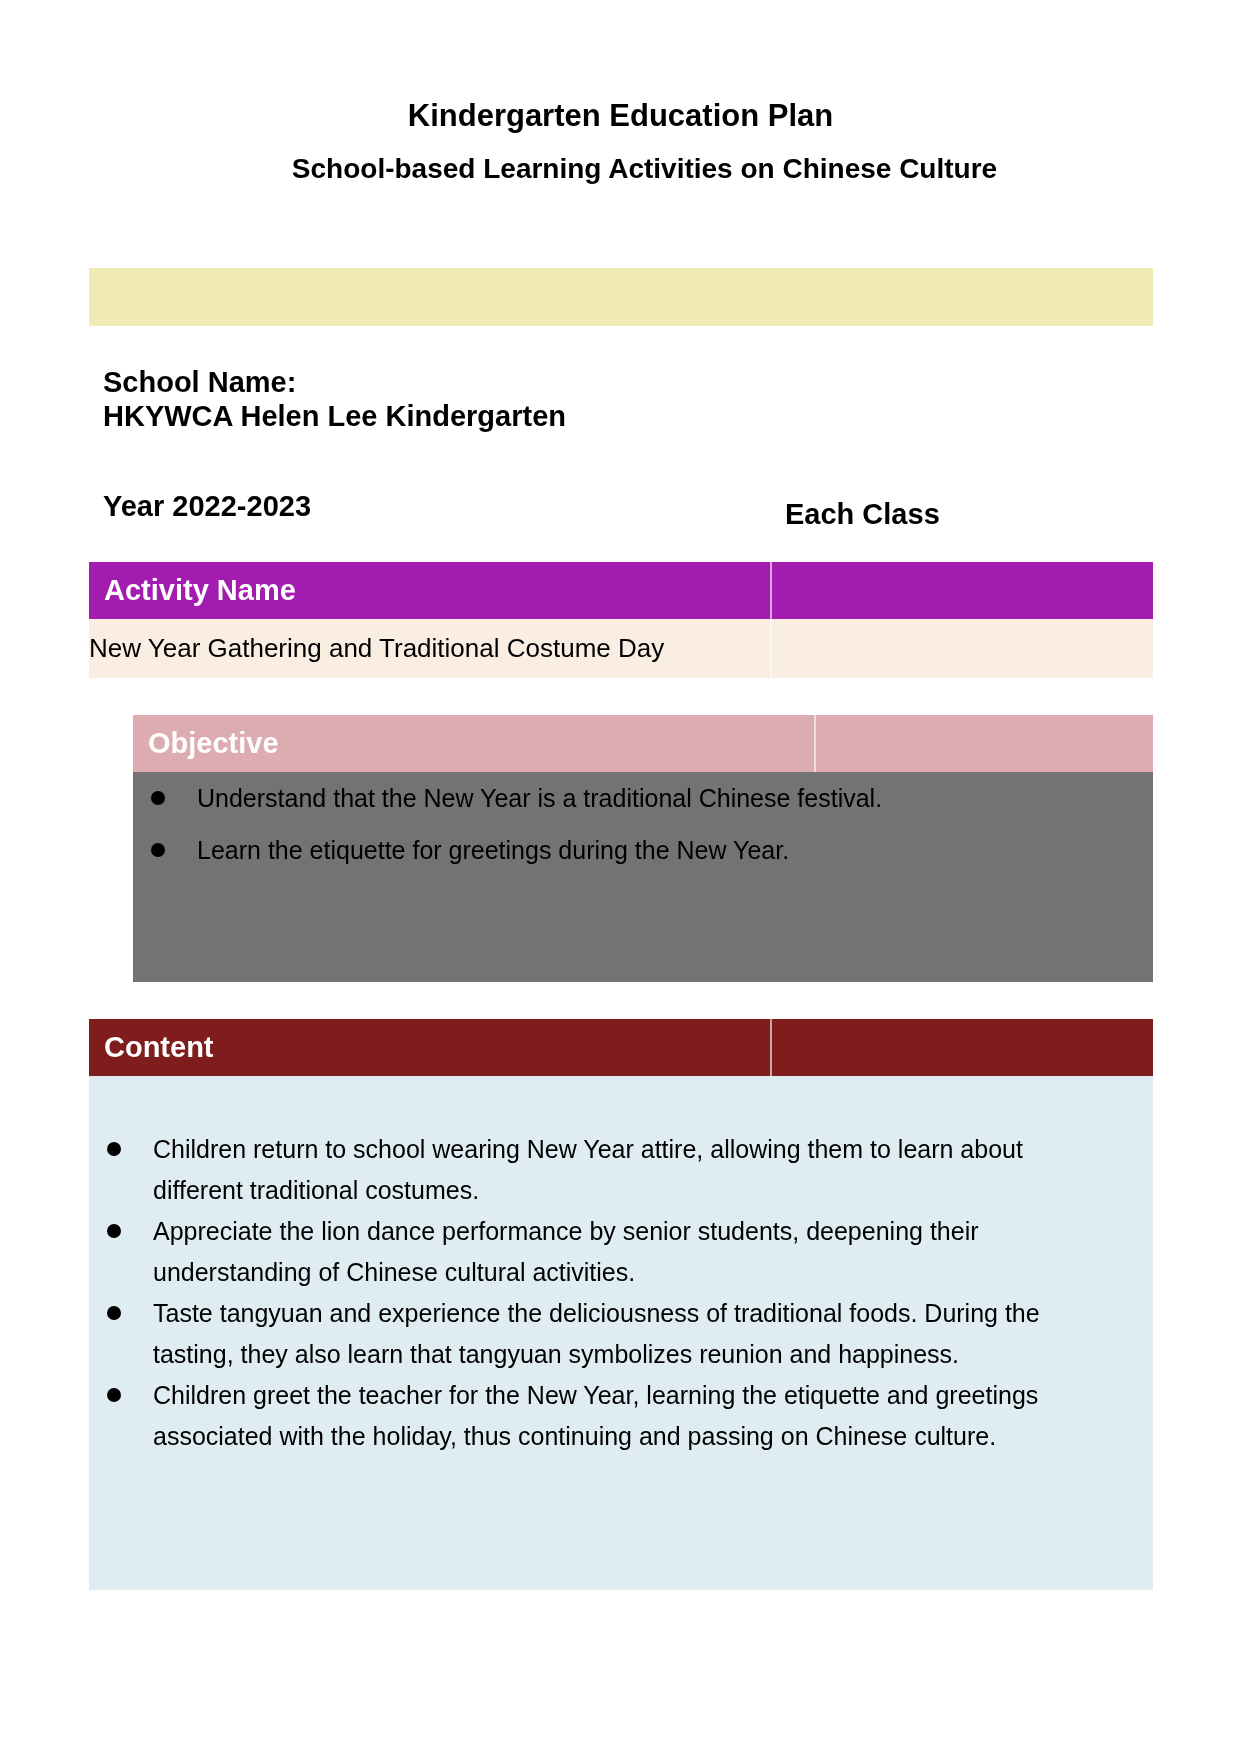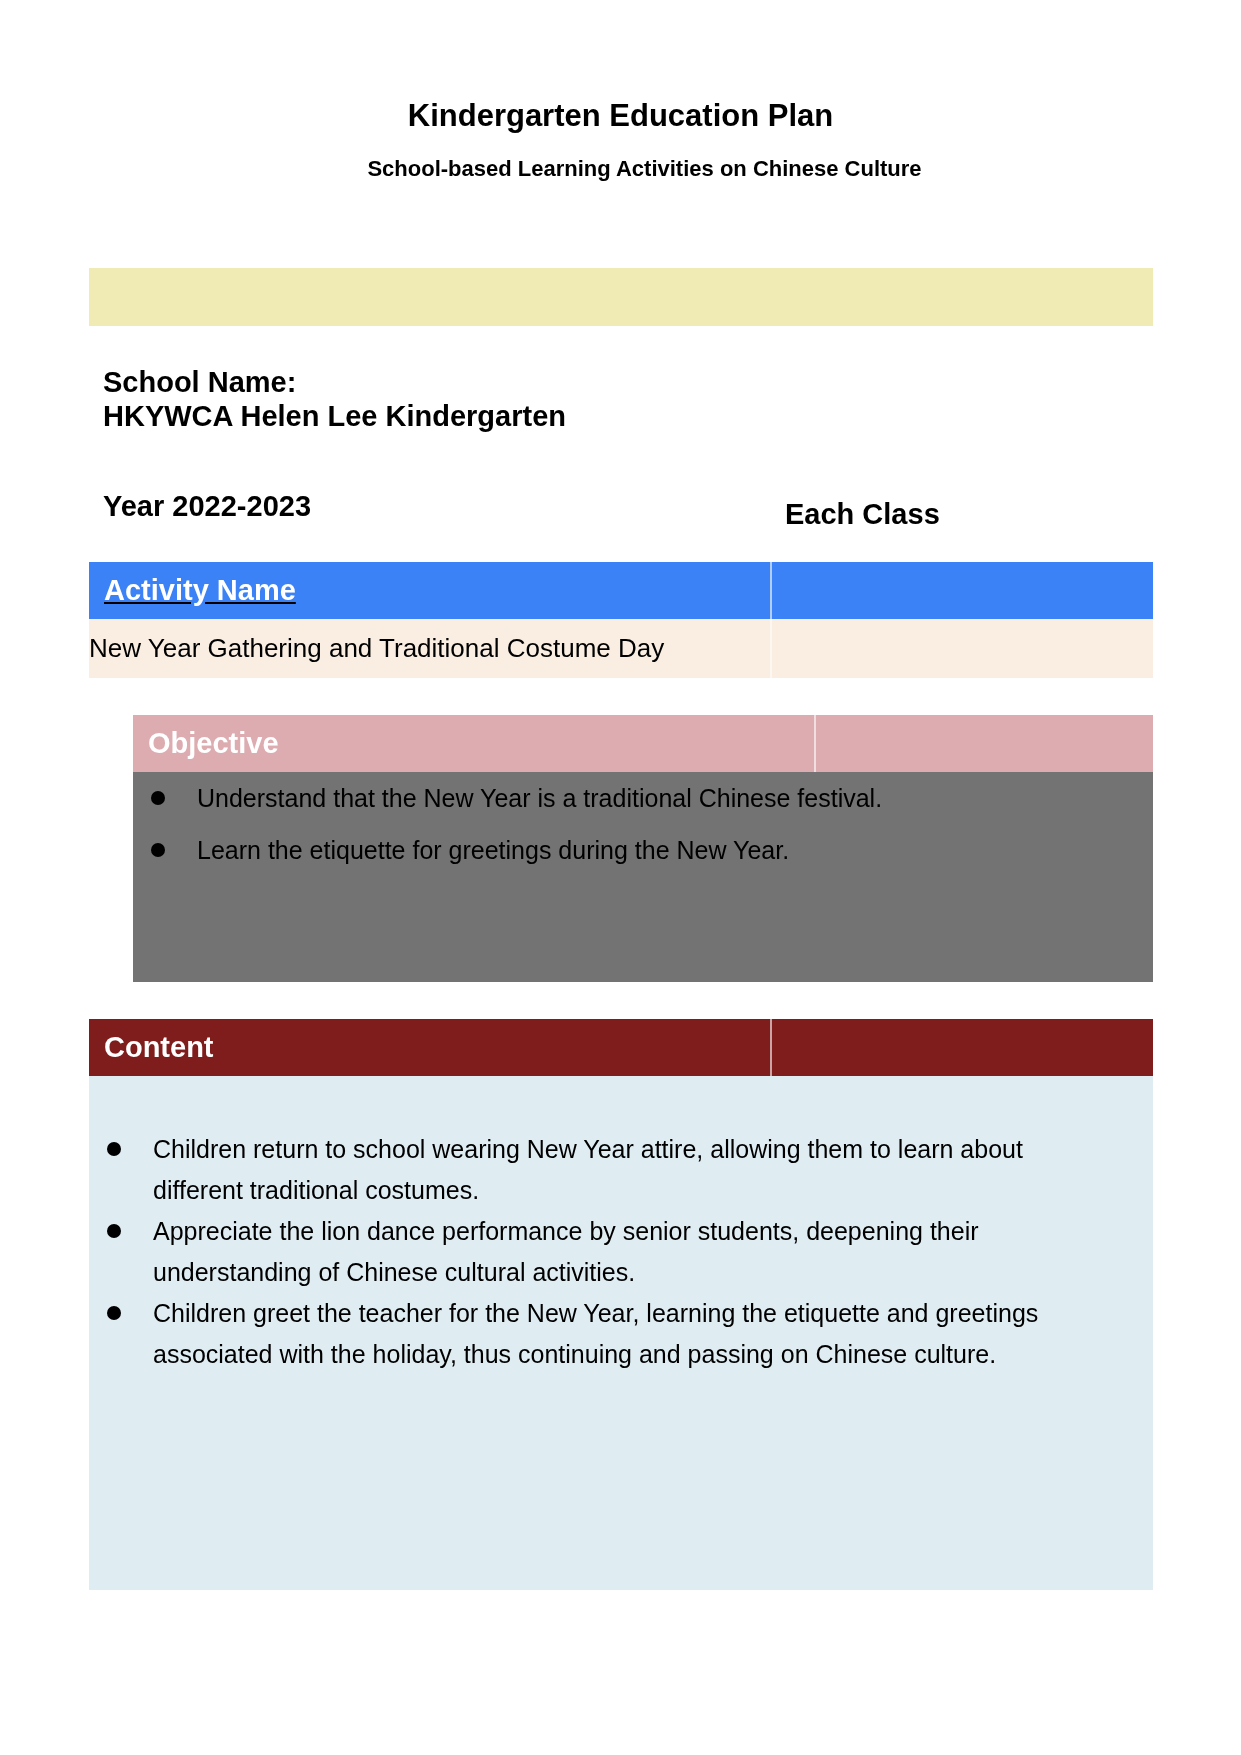--- a/index.html
+++ b/index.html
@@ -22,7 +22,7 @@
   .subtitle {
     margin: 15px 0 0 0;
     text-align: center;
-    font-size: 22px;
+    font-size: 28px;
     font-weight: bold;
     line-height: 38px;
     padding-left: 48px;

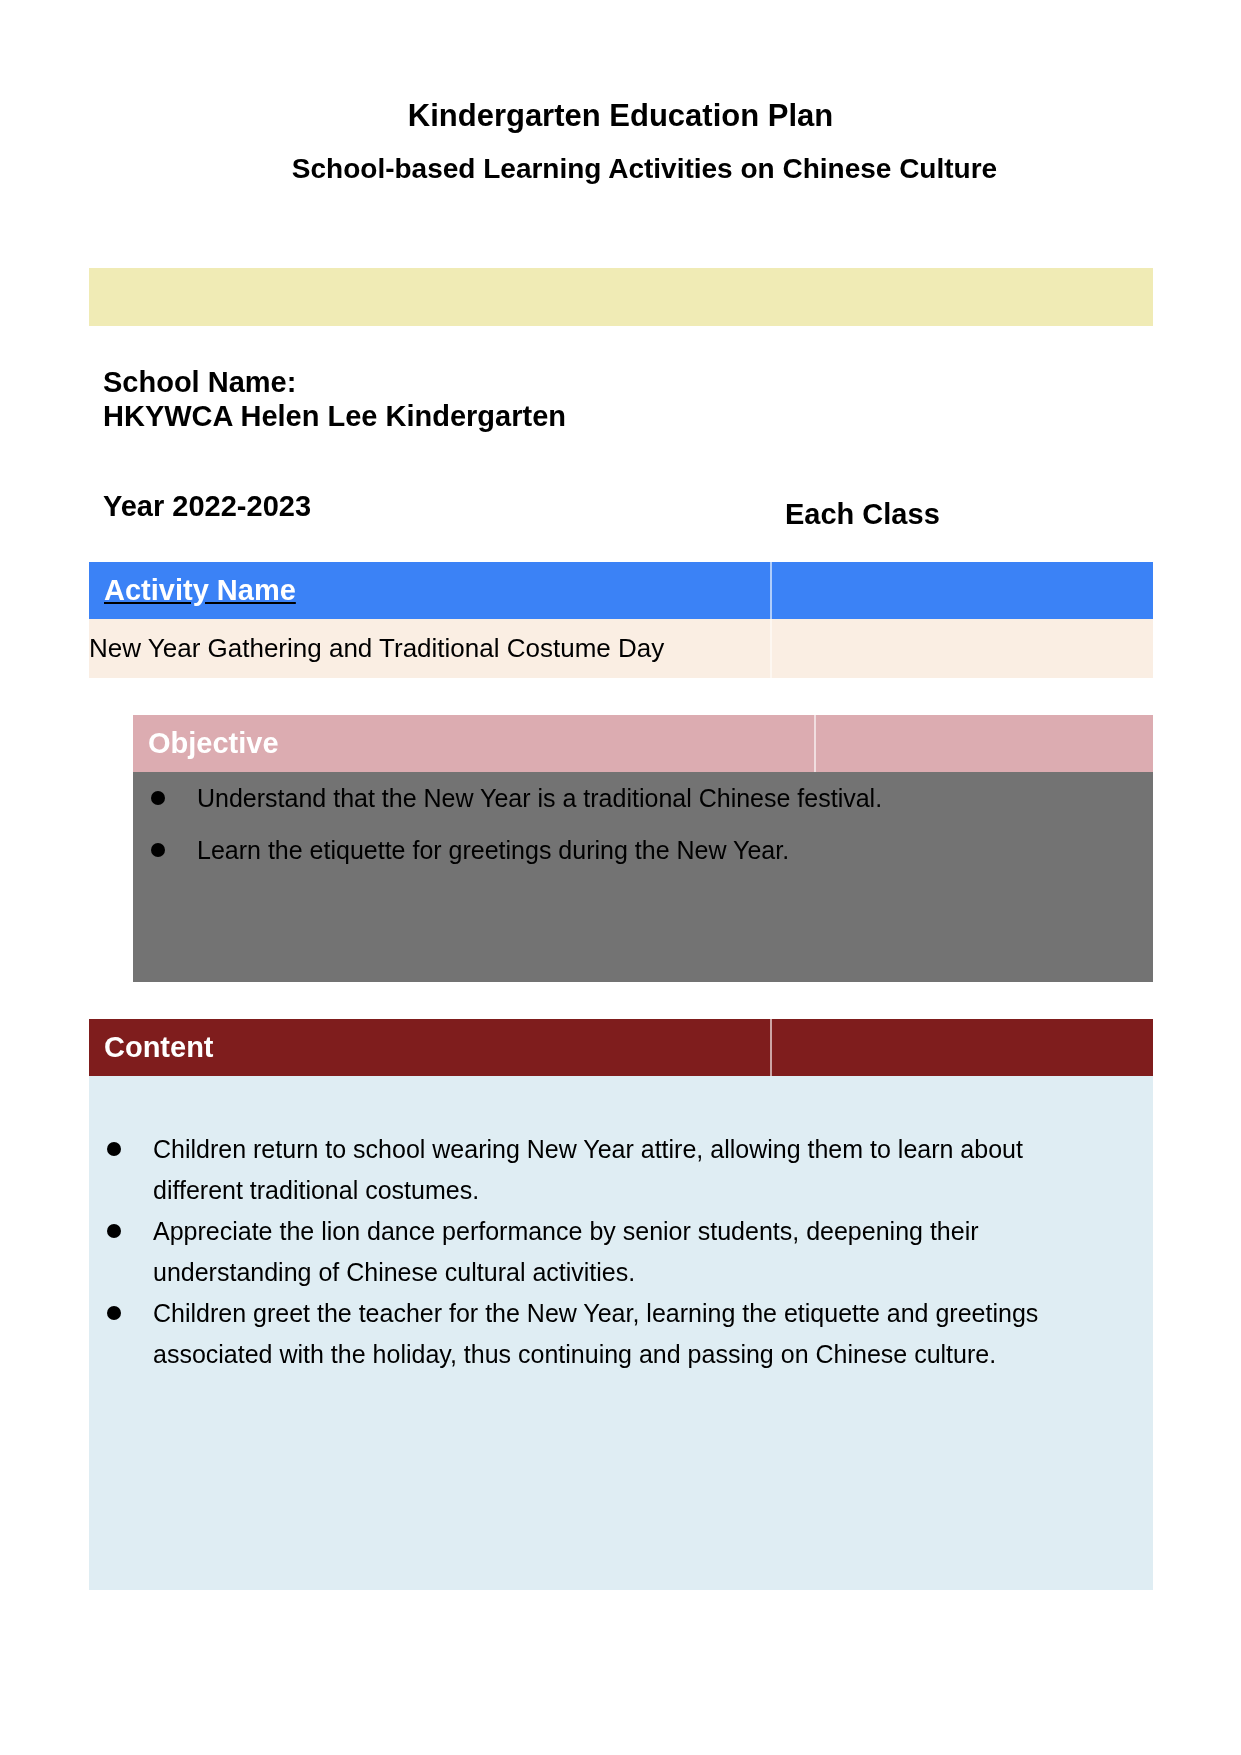--- a/index.html
+++ b/index.html
@@ -131,7 +131,7 @@
   </div>
 
   <section class="tbl tbl-activity">
-    <div class="hdr" style="background-color: #3b82f6; text-decoration: underline;">
+    <div class="hdr" style="background-color: #a21caf;">
       <div class="cell-l">
         <span>Activity Name</span>
       </div>

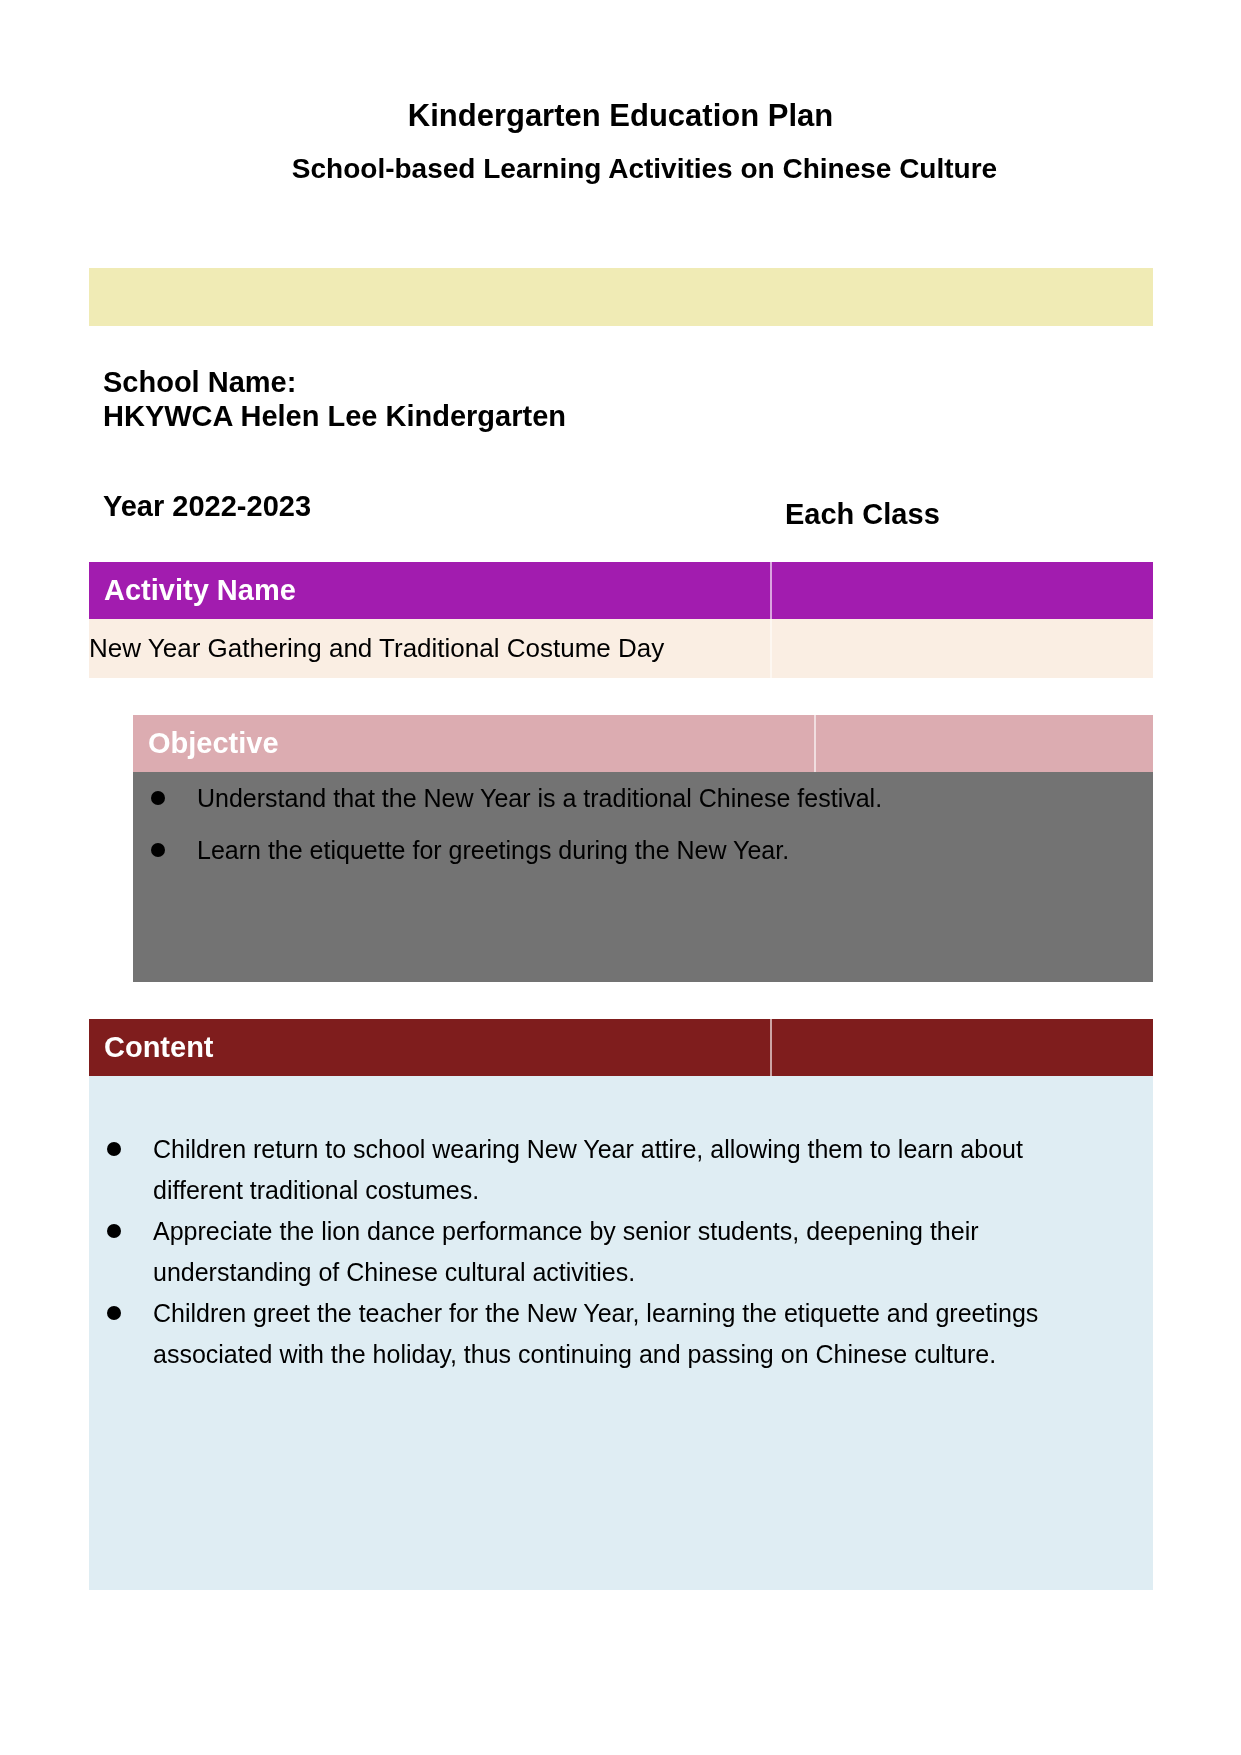--- a/index.html
+++ b/index.html
@@ -171,6 +171,7 @@
       <ul class="bullets">
         <li>Children return to school wearing New Year attire, allowing them to learn about different traditional costumes.</li>
         <li>Appreciate the lion dance performance by senior students, deepening their understanding of Chinese cultural activities.</li>
+        <li>Taste tangyuan and experience the deliciousness of traditional foods. During the tasting, they also learn that tangyuan symbolizes reunion and happiness.</li>
         <li>Children greet the teacher for the New Year, learning the etiquette and greetings associated with the holiday, thus continuing and passing on Chinese culture.</li>
       </ul>
     </div>

